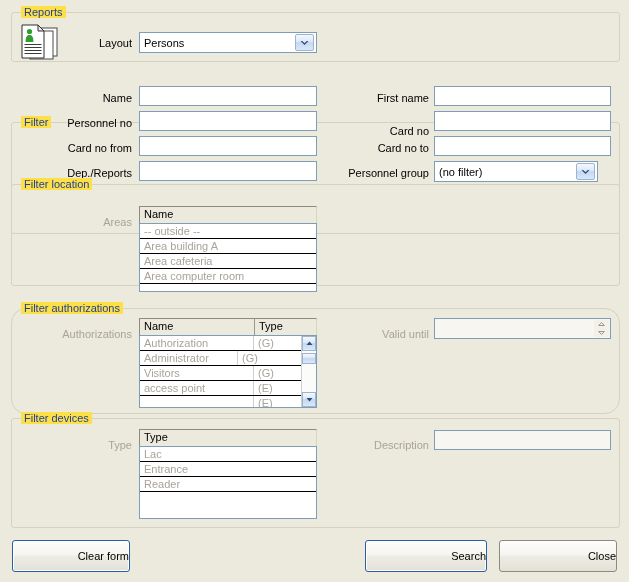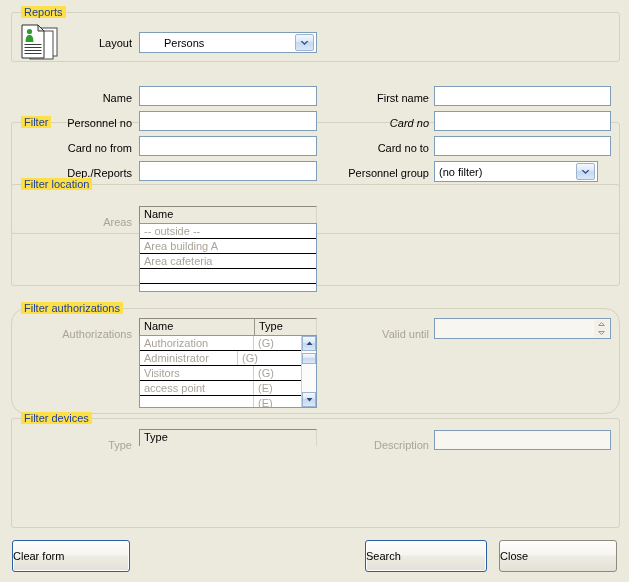--- a/index.html
+++ b/index.html
@@ -253,7 +253,7 @@
 
 <span class="lbl" style="left:60px; top:36px; width:72px;">Layout</span>
 
-<div class="combo" style="left:139px; top:32px; width:178px; height:21px;padding-left:20px;">
+<div class="combo" style="left:139px; top:32px; width:178px; height:21px;">
   <span class="cval">Persons</span>
   <span class="carrow">
     <svg width="9" height="6" viewBox="0 0 9 6">

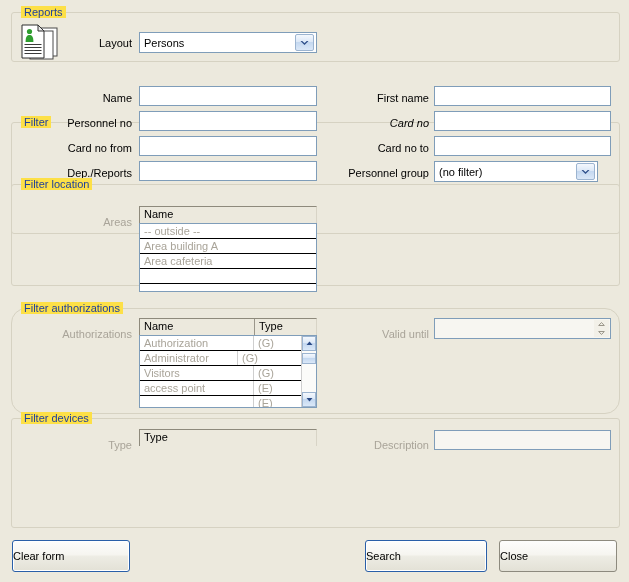--- a/index.html
+++ b/index.html
@@ -277,7 +277,7 @@
 <input class="tbox" type="text" style="left: 139px; top: 161px; width: 178px; height: 20px;" value="">
 
 <span class="lbl" style="left:335px; top:91px; width:94px;">First name</span>
-<span class="lbl" style="left:335px; top:116px; width:94px;font-style:italic;">Card no</span>
+<span class="lbl" style="left:335px; top:124px; width:94px;">Card no</span>
 <span class="lbl" style="left:335px; top:141px; width:94px;">Card no to</span>
 <span class="lbl" style="left:325px; top:166px; width:104px;">Personnel group</span>
 

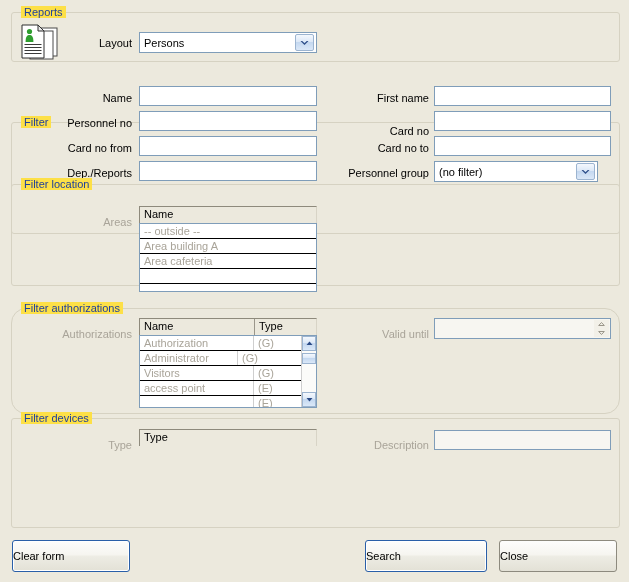--- a/index.html
+++ b/index.html
@@ -314,6 +314,9 @@
       </div>
       <div class="grow">
         <div class="gc" style="width:100%;">Area cafeteria</div>
+      </div>
+      <div class="grow">
+        <div class="gc" style="width:100%;">Area computer room</div>
       </div>
       <div class="grow">
         <div class="gc" style="width:100%;"></div>

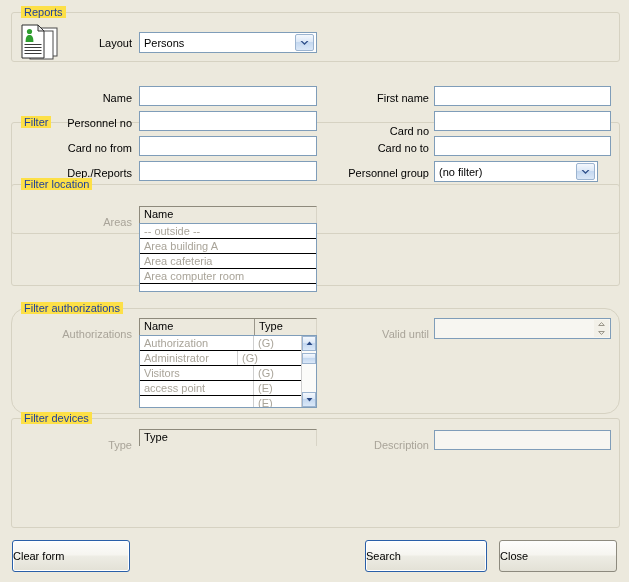--- a/index.html
+++ b/index.html
@@ -404,6 +404,25 @@
   <div class="grid-header">
     <div class="hc" style="width:100%;">Type</div>
   </div>
+  <div class="grid-body" style="height:73px;">
+    <div class="grid-rows">
+      <div class="grow">
+        <div class="gc" style="width:100%;">Lac</div>
+      </div>
+      <div class="grow">
+        <div class="gc" style="width:100%;">Entrance</div>
+      </div>
+      <div class="grow">
+        <div class="gc" style="width:100%;">Reader</div>
+      </div>
+      <div class="grow" style="border-bottom:none;">
+        <div class="gc" style="width:100%;"></div>
+      </div>
+      <div class="grow" style="border-bottom:none;">
+        <div class="gc" style="width:100%;"></div>
+      </div>
+    </div>
+  </div>
 </div>
 
 <span class="lbl disabled" style="left:335px; top:438px; width:94px;">Description</span>

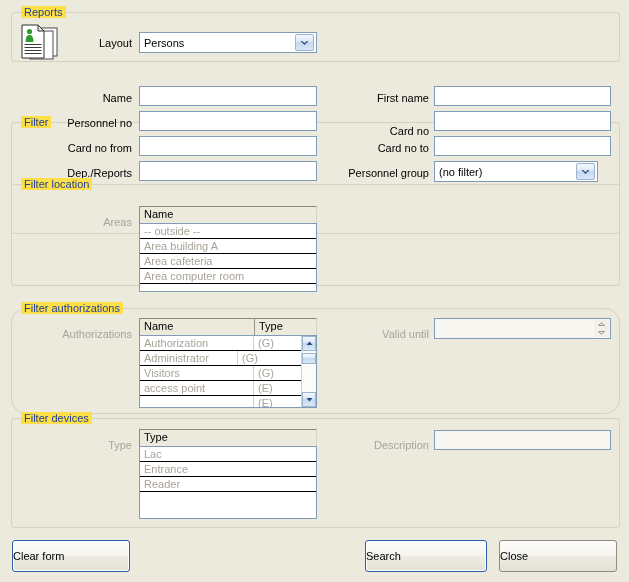--- a/index.html
+++ b/index.html
@@ -208,7 +208,7 @@
     color: #000;
     display: flex;
     align-items: center;
-    justify-content: flex-start;
+    justify-content: flex-end;
     cursor: default;
   }
   .btn.focus {

